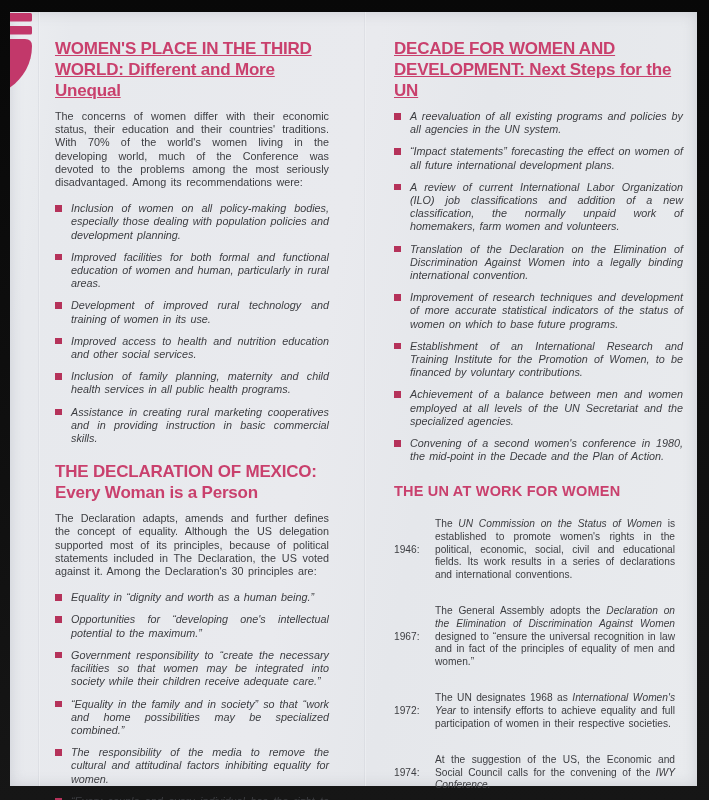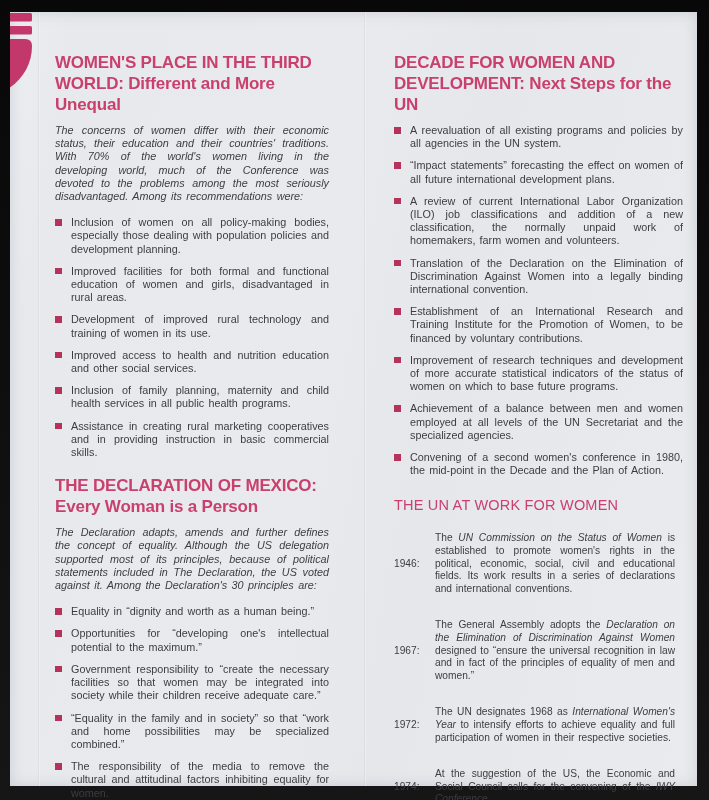--- a/index.html
+++ b/index.html
@@ -42,7 +42,7 @@
     line-height: 21px;
     letter-spacing: -0.2px;
   }
-  .col.left .headline.first, .col.right .headline.first { margin-top: 40px; }
+  .col.left .headline.first, .col.right .headline.first { margin-top: 26px; text-decoration: underline; }
 
   .intro {
     margin: 0 0 13px 0;

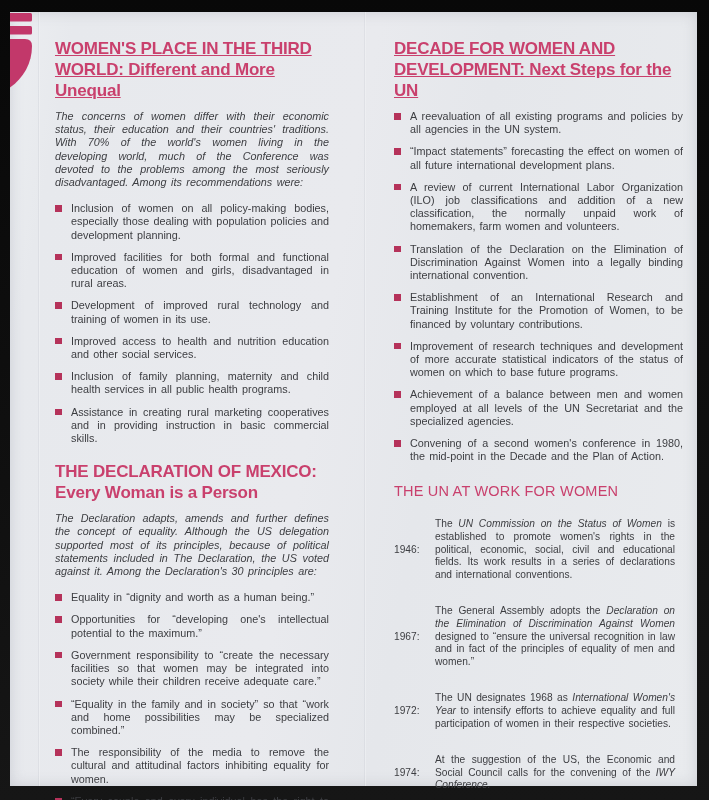--- a/index.html
+++ b/index.html
@@ -46,7 +46,6 @@
 
   .intro {
     margin: 0 0 13px 0;
-    font-style: italic;
     font-size: 10.8px;
     line-height: 13.2px;
     color: #3c3d41;

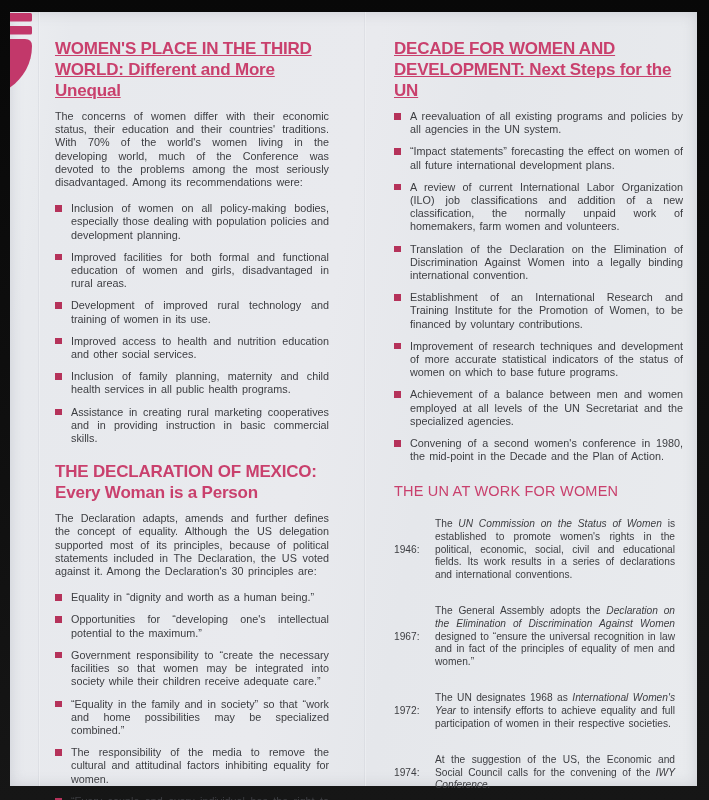--- a/index.html
+++ b/index.html
@@ -63,6 +63,7 @@
     color: #3c3d41;
     text-align: justify;
     word-spacing: 1.2px;
+    font-style: italic;
   }
   ul.bullets .sq {
     position: absolute; left: 0; top: 3px;

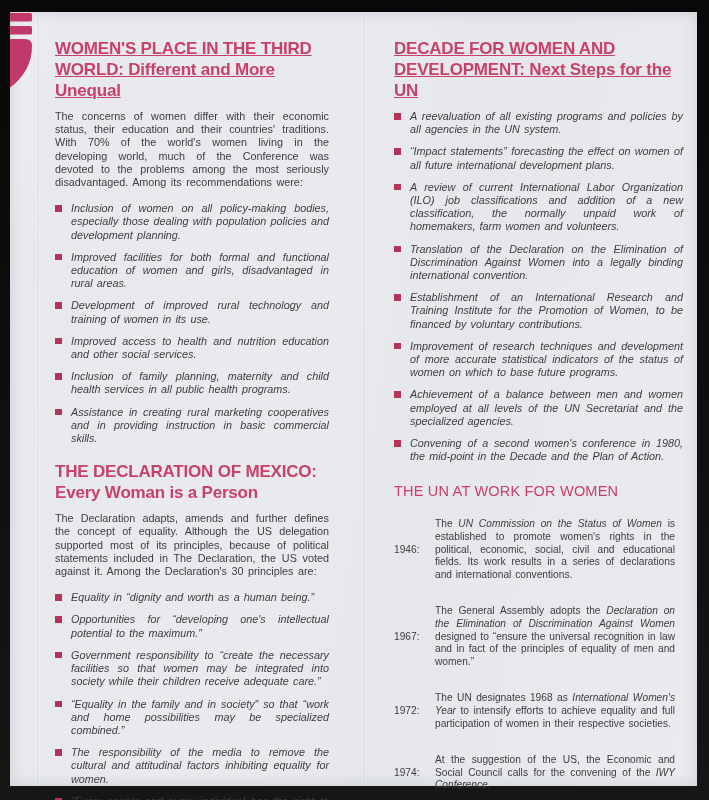--- a/index.html
+++ b/index.html
@@ -122,7 +122,7 @@
       <p class="intro">The concerns of women differ with their economic status, their education and their countries' traditions. With 70% of the world's women living in the developing world, much of the Conference was devoted to the problems among the most seriously disadvantaged. Among its recommendations were:</p>
       <ul class="bullets">
           <li><span class="sq"></span><span>Inclusion of women on all policy-making bodies, especially those dealing with population policies and development planning.</span></li>
-          <li><span class="sq"></span><span>Improved facilities for both formal and functional education of women and girls, disadvantaged in rural areas.</span></li>
+          <li><span class="sq"></span><span>Improved facilities for both formal and functional education of women and human, particularly in rural areas.</span></li>
           <li><span class="sq"></span><span>Development of improved rural technology and training of women in its use.</span></li>
           <li><span class="sq"></span><span>Improved access to health and nutrition education and other social services.</span></li>
           <li><span class="sq"></span><span>Inclusion of family planning, maternity and child health services in all public health programs.</span></li>

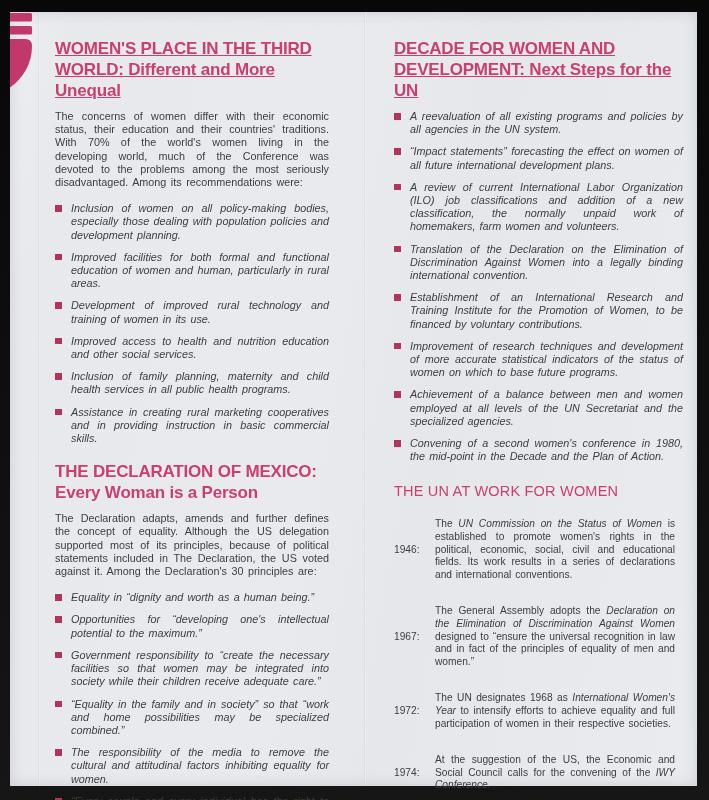--- a/index.html
+++ b/index.html
@@ -154,8 +154,8 @@
           <li><span class="sq"></span><span>“Impact statements” forecasting the effect on women of all future international development plans.</span></li>
           <li><span class="sq"></span><span>A review of current International Labor Organization (ILO) job classifications and addition of a new classification, the normally unpaid work of homemakers, farm women and volunteers.</span></li>
           <li><span class="sq"></span><span>Translation of the Declaration on the Elimination of Discrimination Against Women into a legally binding international convention.</span></li>
+          <li><span class="sq"></span><span>Improvement of research techniques and development of more accurate statistical indicators of the status of women on which to base future programs.</span></li>
           <li><span class="sq"></span><span>Establishment of an International Research and Training Institute for the Promotion of Women, to be financed by voluntary contributions.</span></li>
-          <li><span class="sq"></span><span>Improvement of research techniques and development of more accurate statistical indicators of the status of women on which to base future programs.</span></li>
           <li><span class="sq"></span><span>Achievement of a balance between men and women employed at all levels of the UN Secretariat and the specialized agencies.</span></li>
           <li><span class="sq"></span><span>Convening of a second women's conference in 1980, the mid-point in the Decade and the Plan of Action.</span></li>
         </ul>

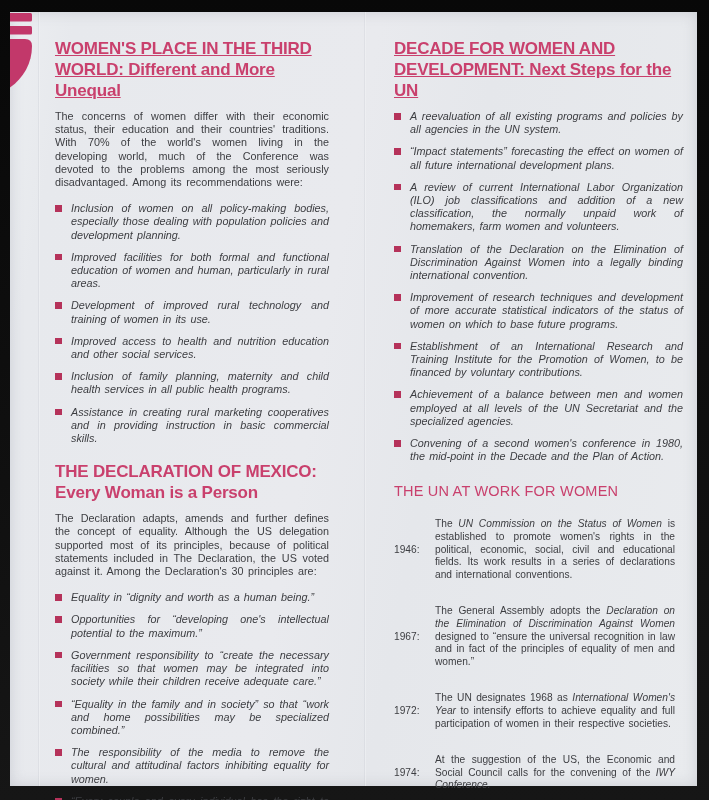--- a/index.html
+++ b/index.html
@@ -75,7 +75,7 @@
     margin: 20px 0 11px 0;
     color: var(--accent);
     font-size: 14.5px;
-    font-weight: normal;
+    font-weight: bold;
     letter-spacing: 0.2px;
   }
 

